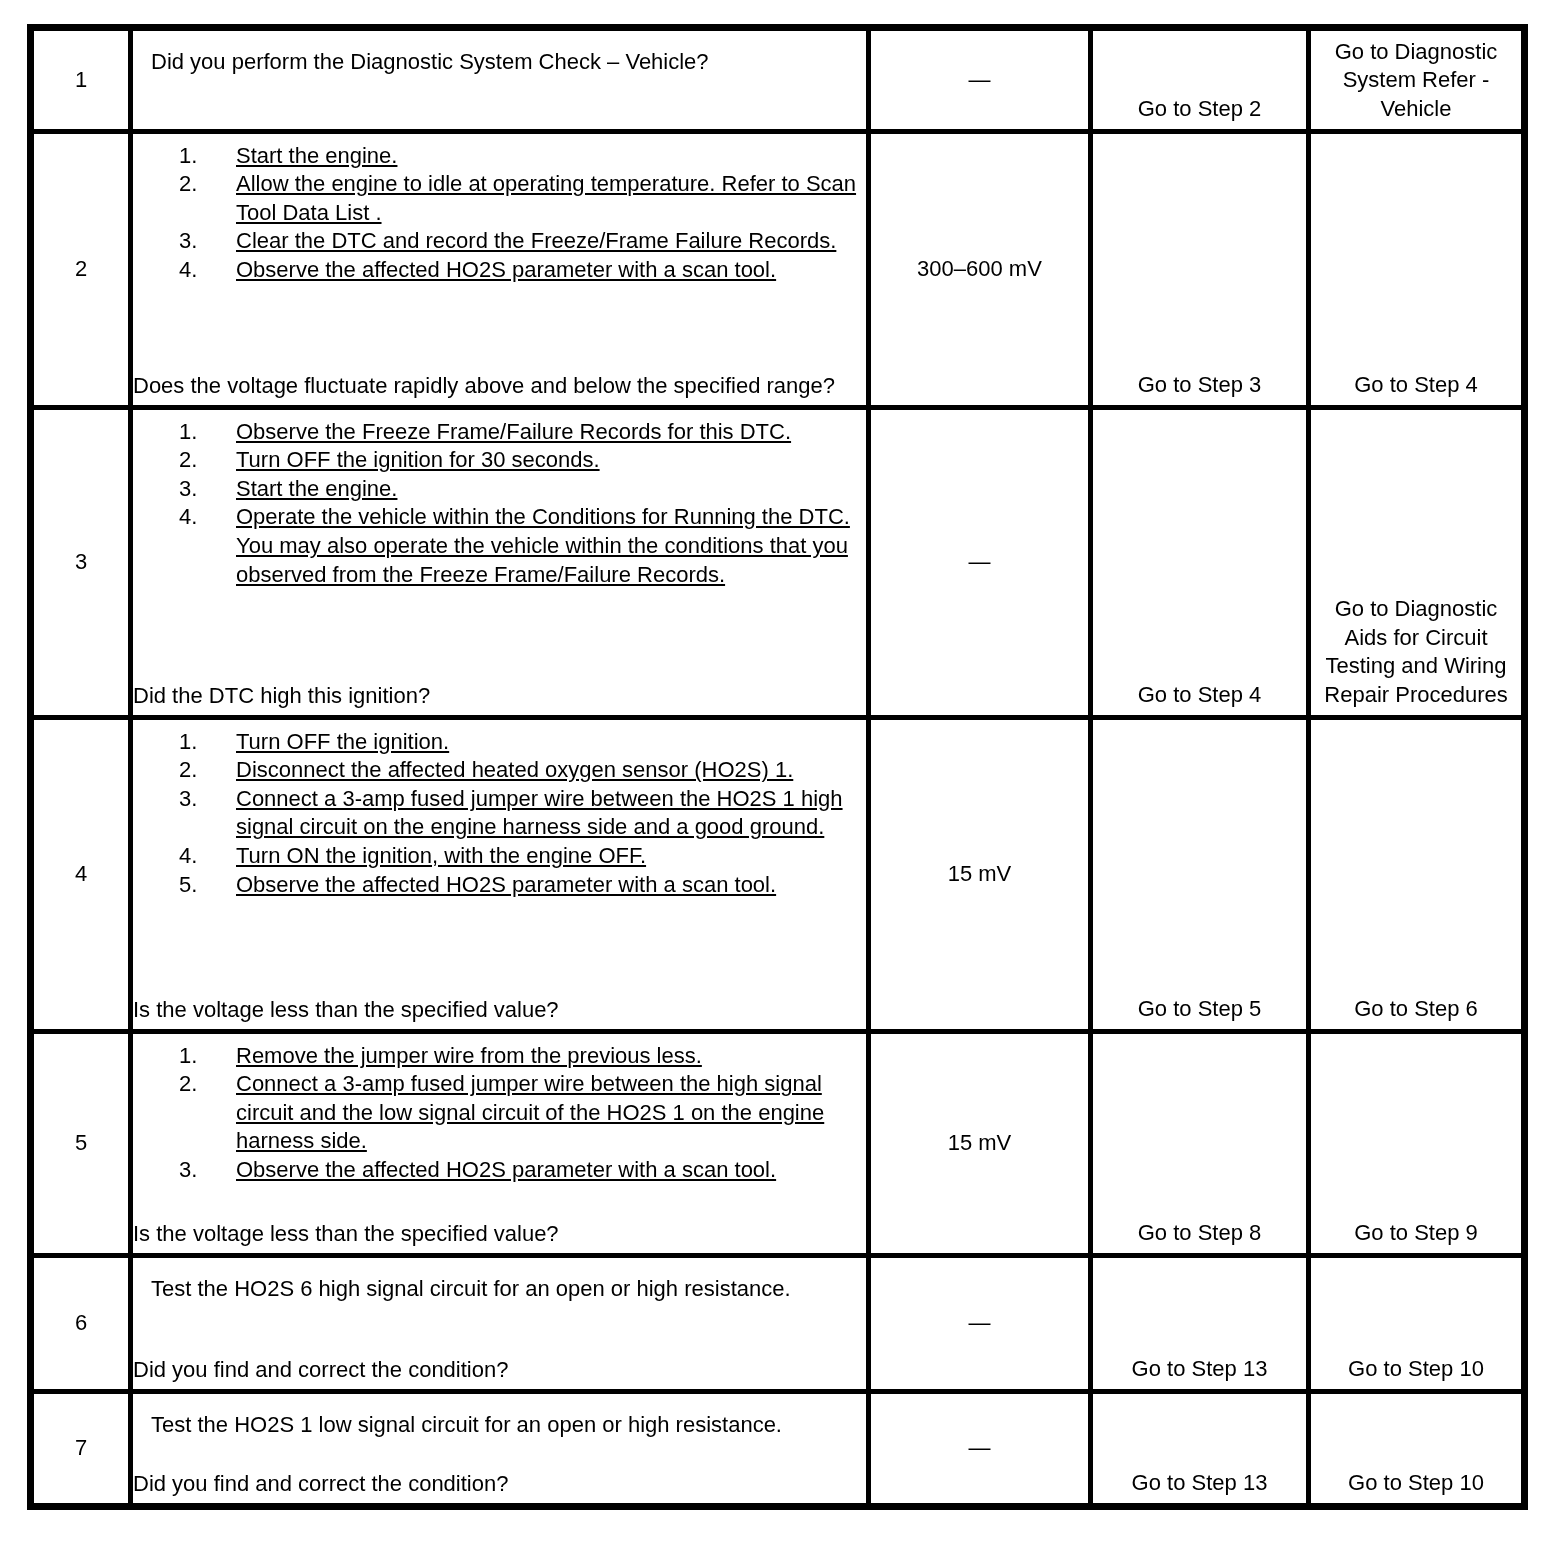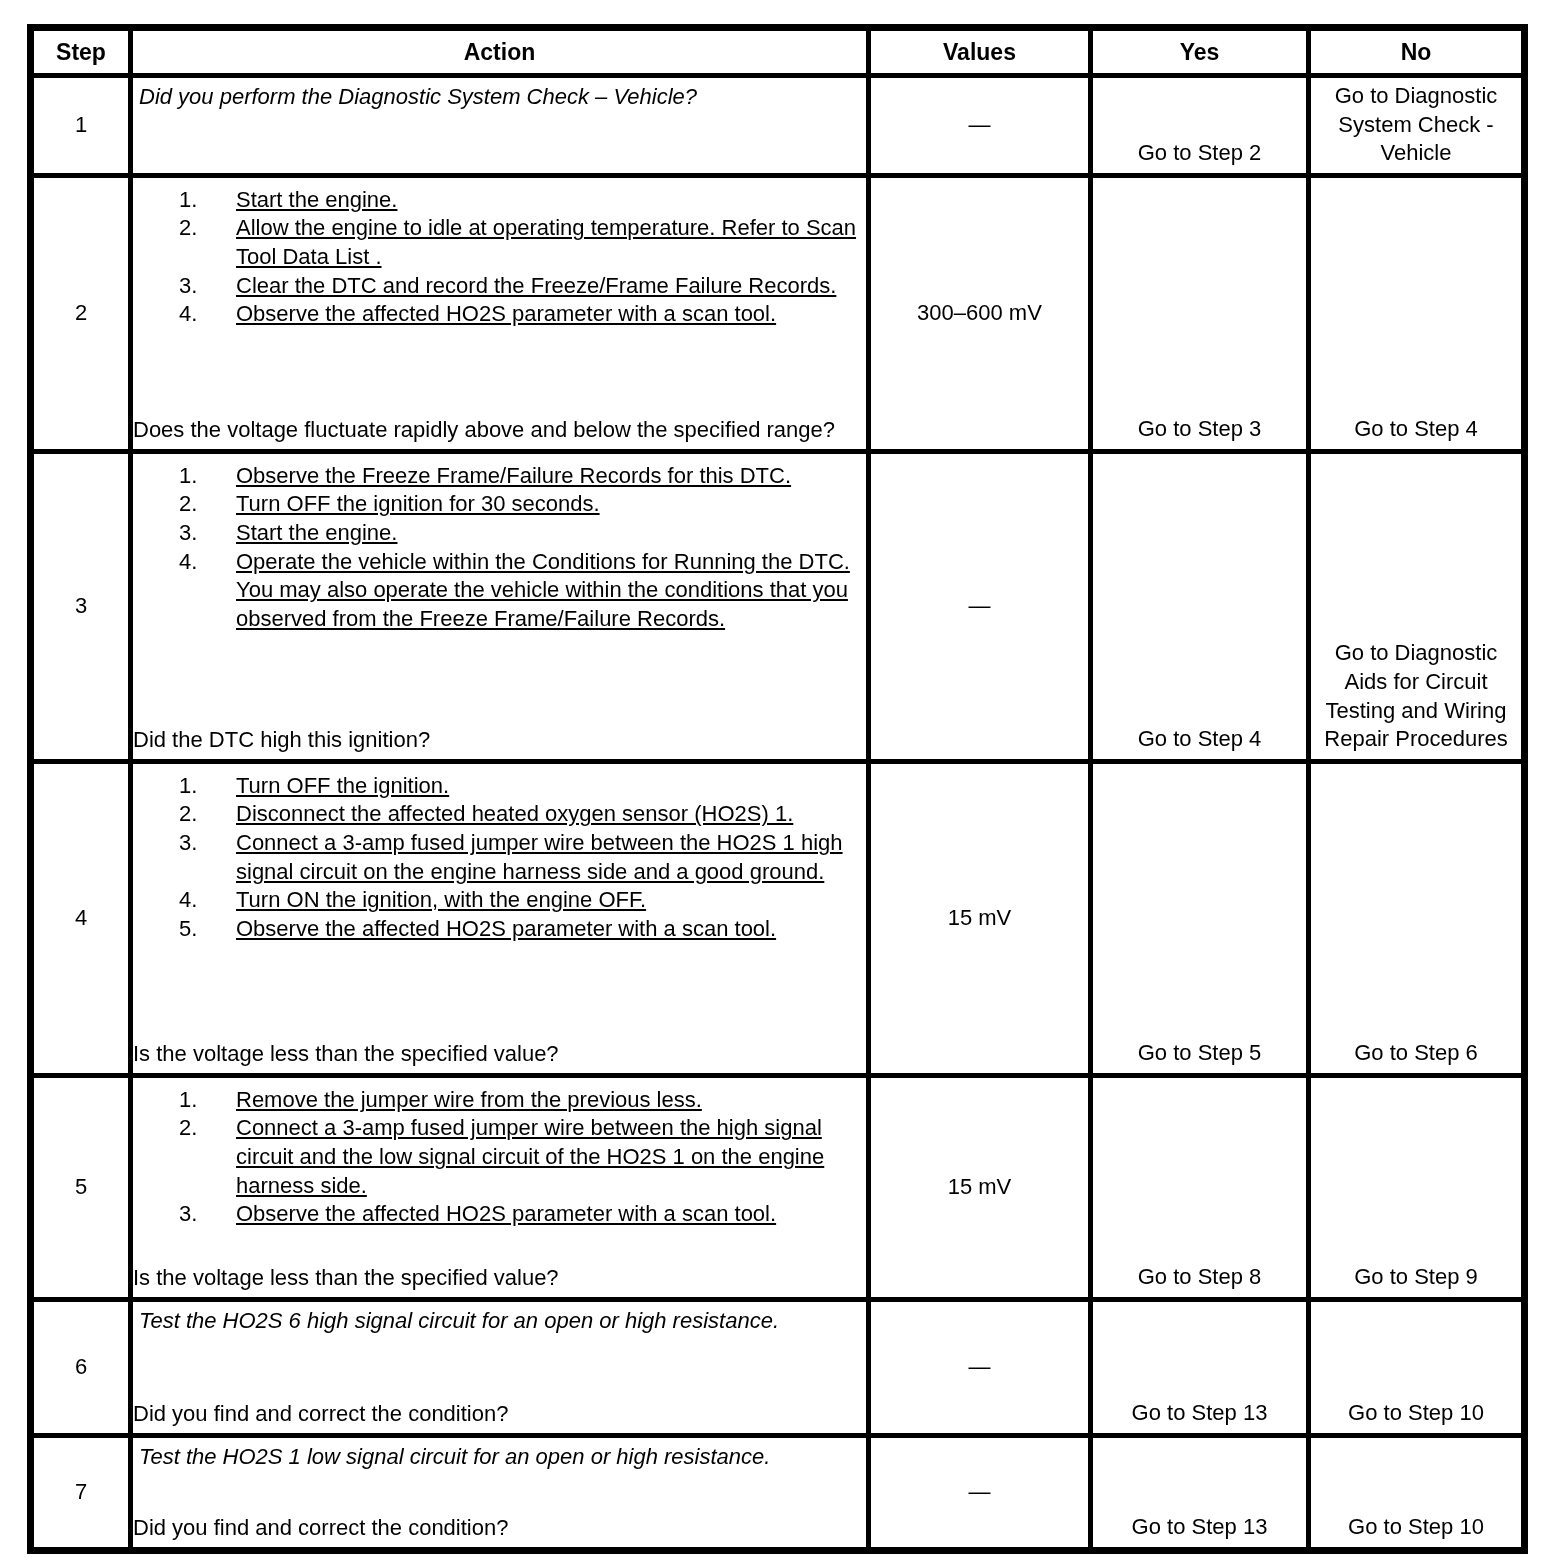--- a/index.html
+++ b/index.html
@@ -88,13 +88,6 @@
       <col class="c-no">
   </colgroup>
   <tbody>
-      <tr>
-    <th>Step</th>
-    <th>Action</th>
-    <th>Values</th>
-    <th>Yes</th>
-    <th>No</th>
-  </tr>
 
   <tr class="h1">
     <td class="step">1</td>

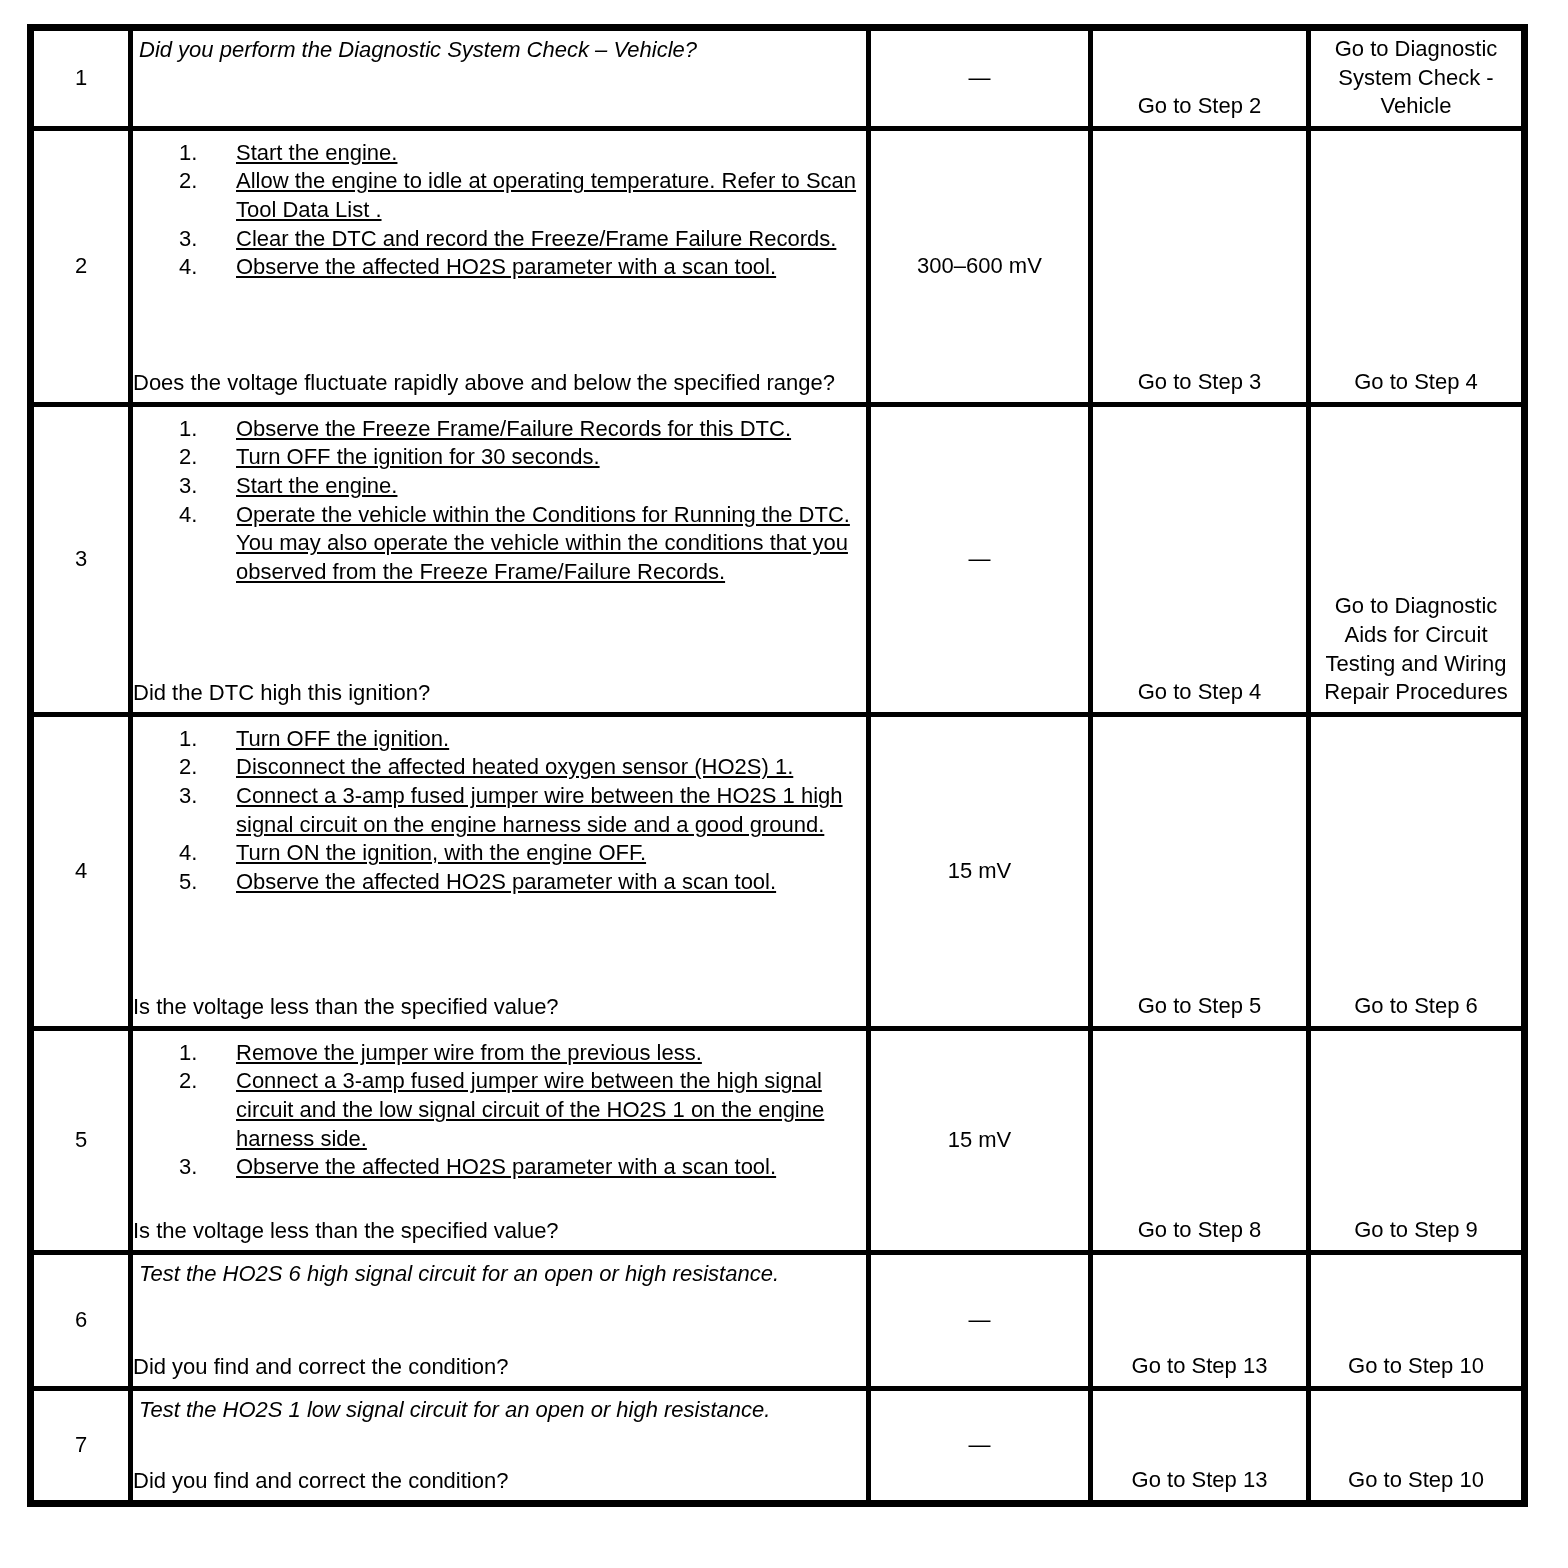--- a/index.html
+++ b/index.html
@@ -58,7 +58,7 @@
     vertical-align: bottom;
     padding: 4px 8px 5px 8px;
   }
-  .stmt { margin: 0; font-style: italic; }
+  .stmt { margin: 12px; }
   .olist { margin: 3px 0 0 40px; }
   .li { display: flex; }
   .li .num { flex: 0 0 57px; width: 57px; }

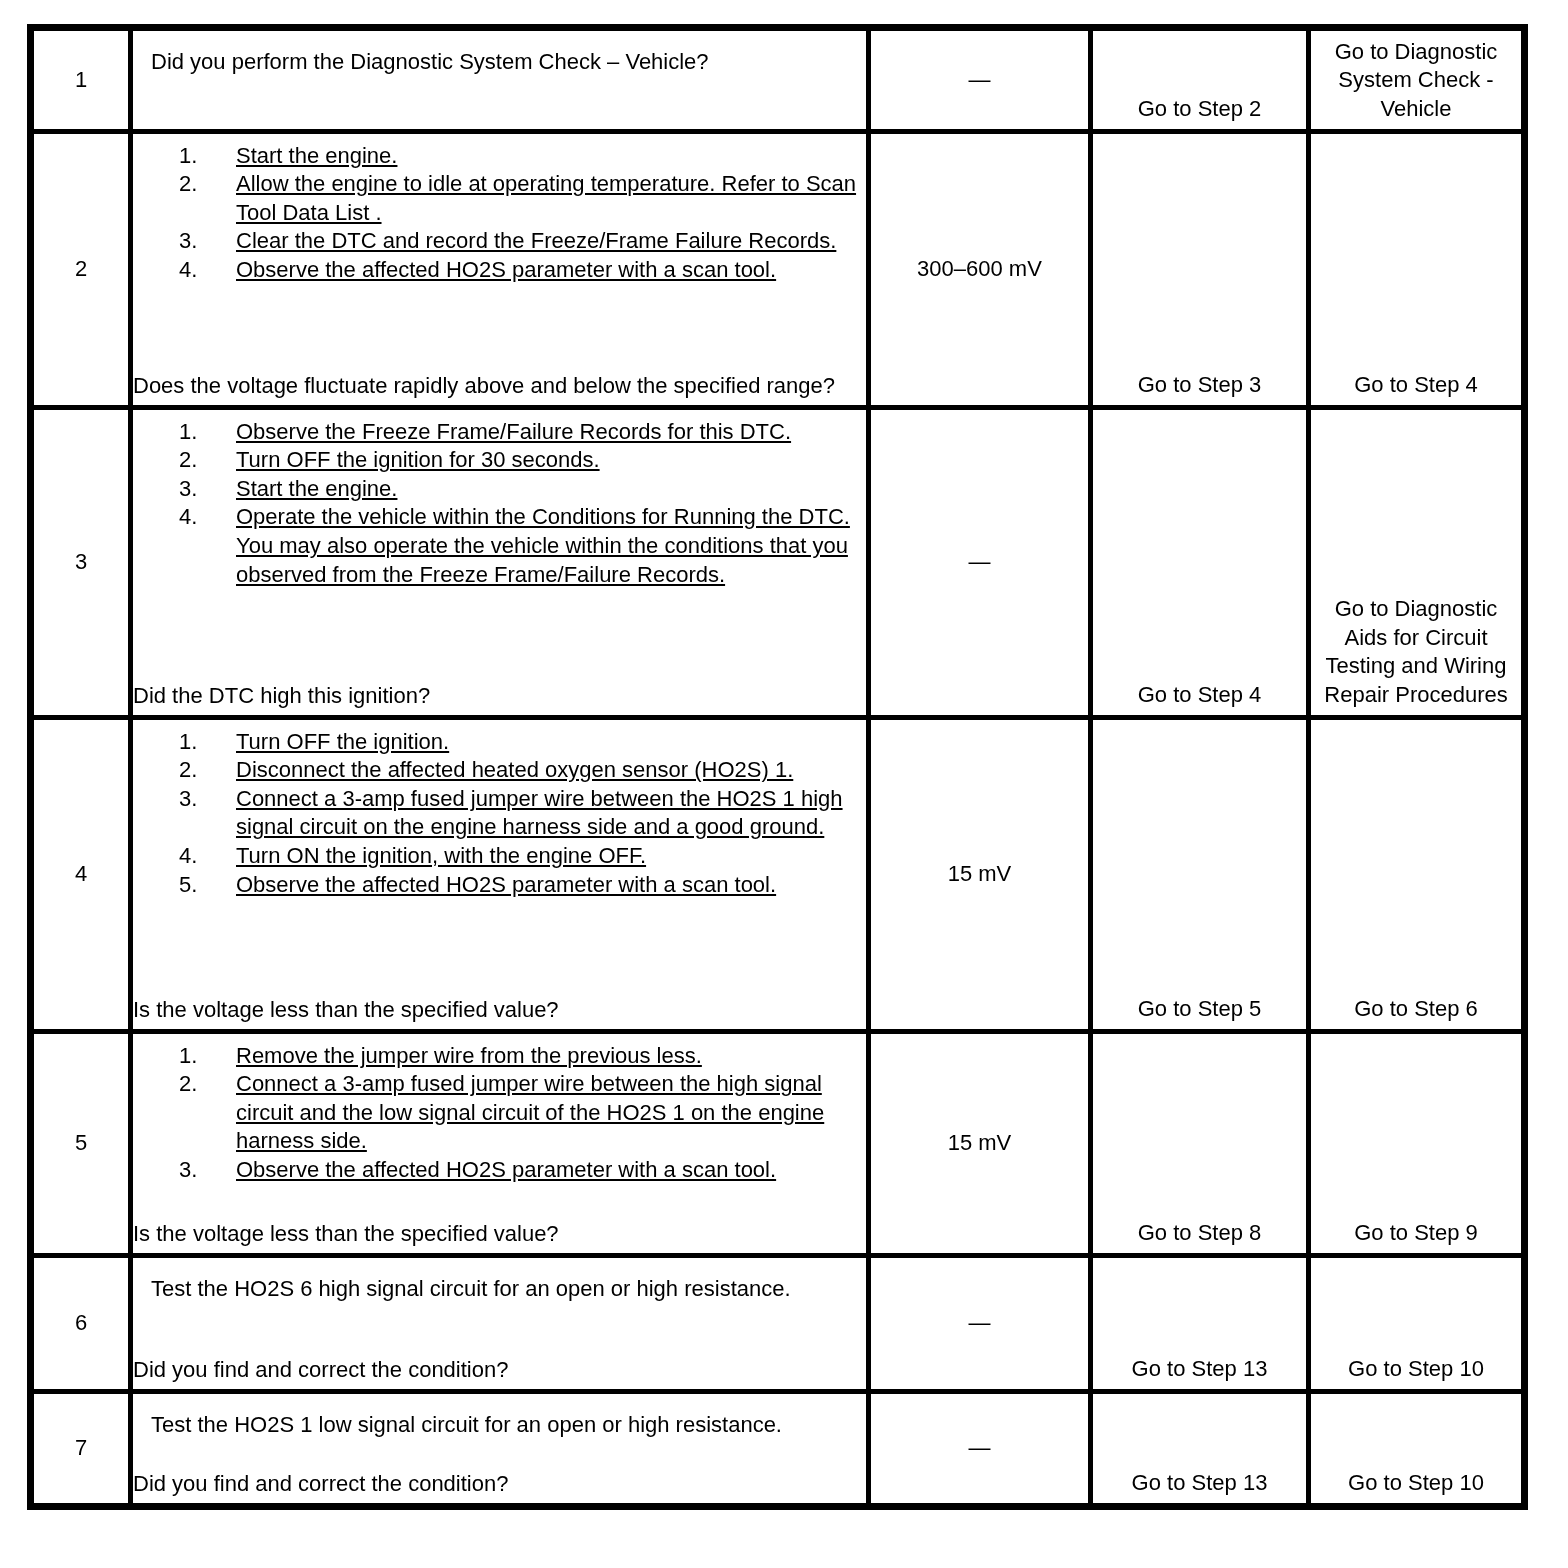--- a/index.html
+++ b/index.html
@@ -97,7 +97,7 @@
     </td>
     <td class="values">—</td>
     <td class="yesno">Go to Step 2</td>
-    <td class="yesno">Go to Diagnostic System Check - Vehicle</td>
+    <td class="yesno">Go to Diagnostic System Refer - Vehicle</td>
   </tr>
 
   <tr class="h2">

